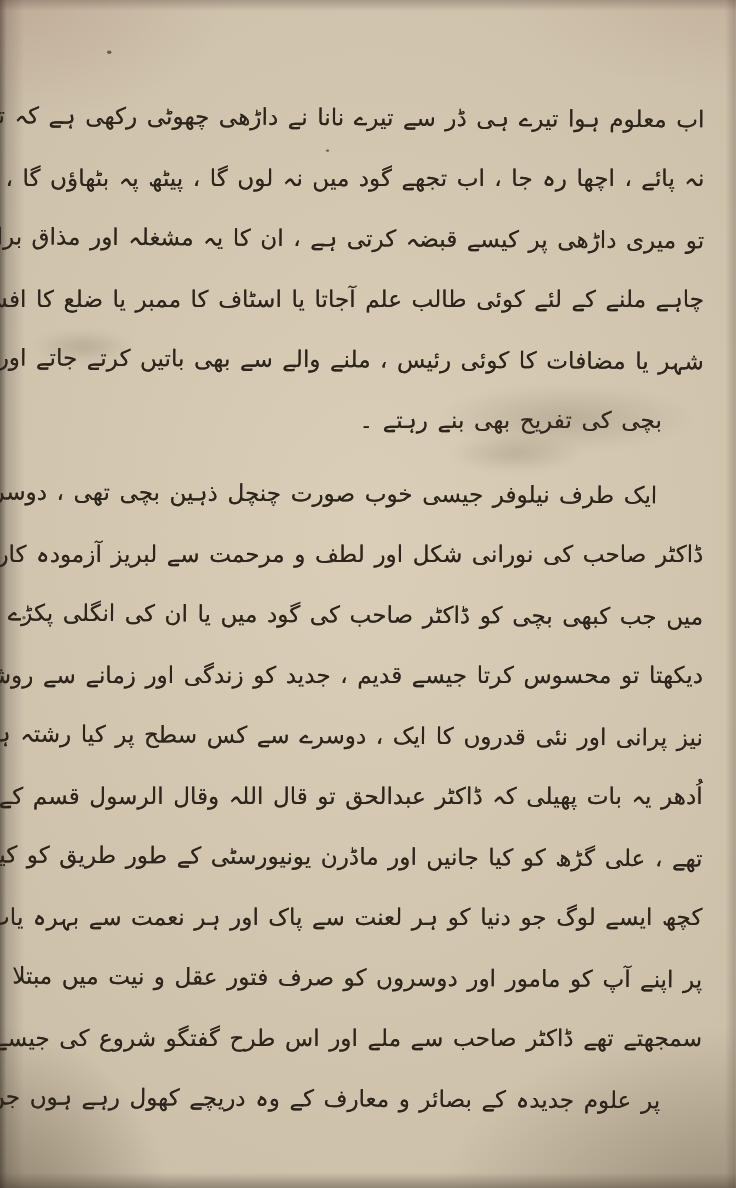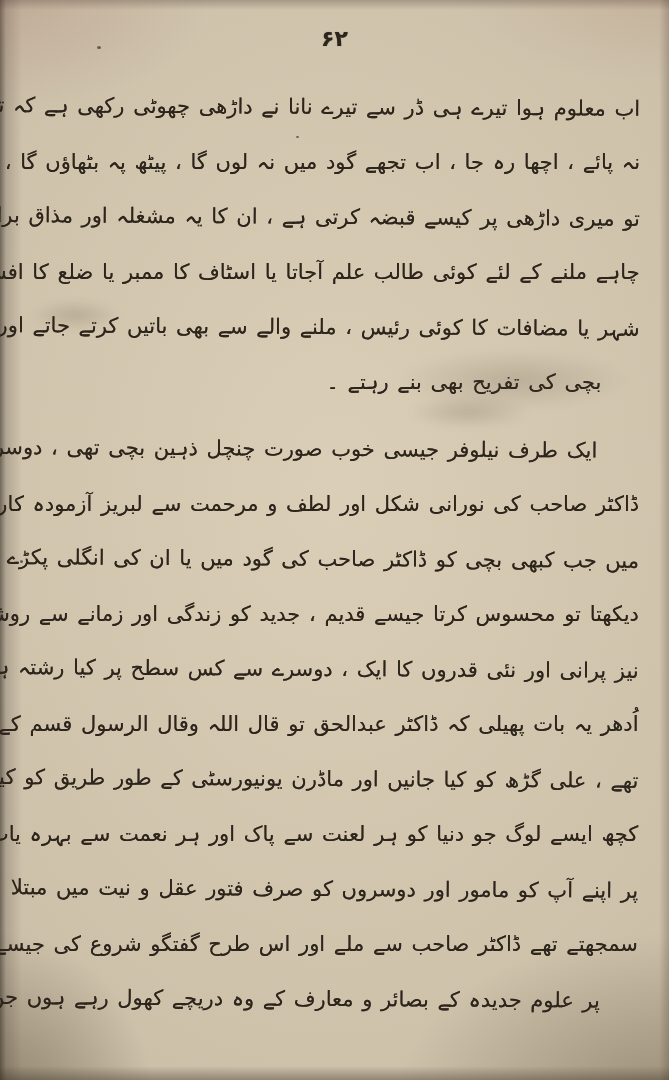--- a/index.html
+++ b/index.html
@@ -108,7 +108,6 @@
 <body>
 
 <div class="scan">
-  <div class="page-number">۶۲</div>
 
   <div class="text-block">
       <div class="paragraph">

